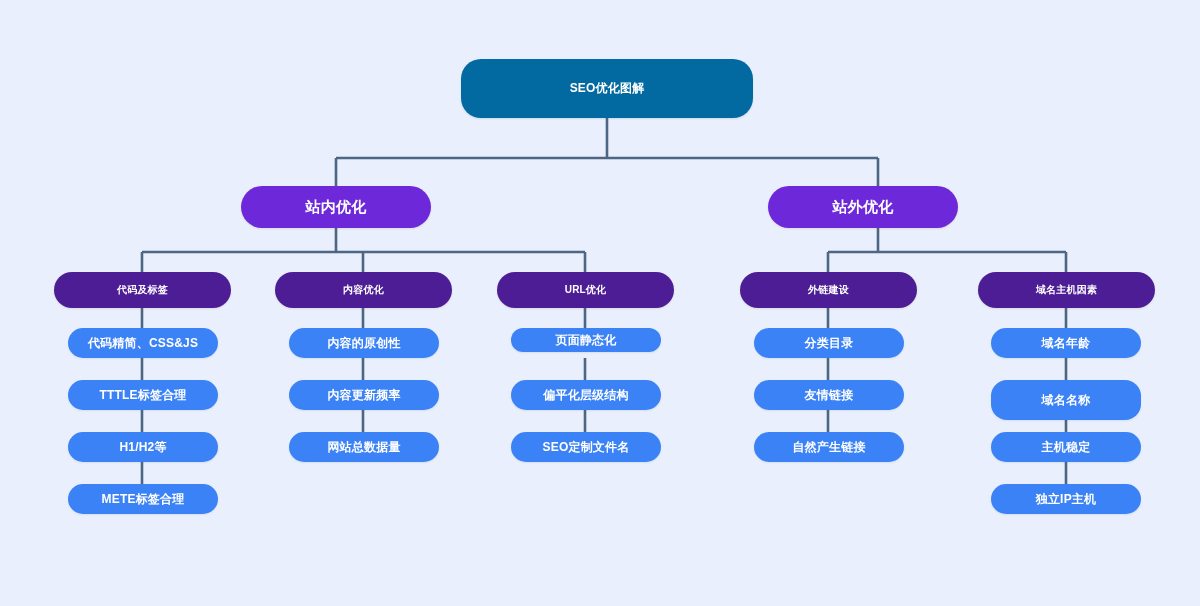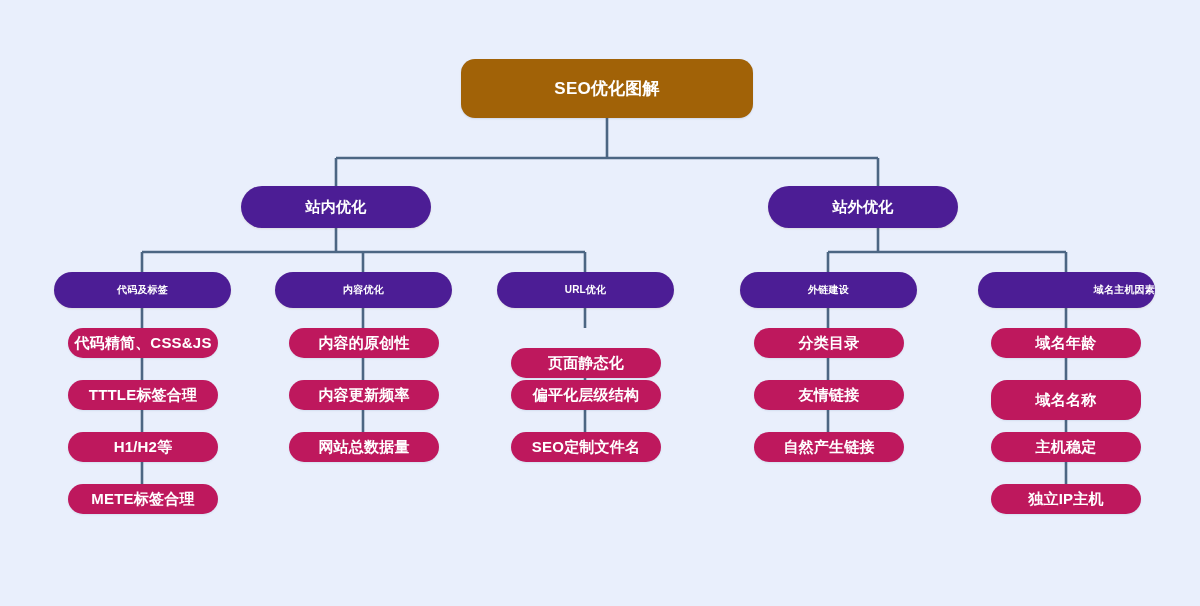--- a/index.html
+++ b/index.html
@@ -38,9 +38,9 @@
     letter-spacing: 0.2px;
   }
   .node-root {
-    background: #a16207;
-    border-radius: 14px;
-    font-size: 17px;
+    background: #0369a1;
+    border-radius: 20px;
+    font-size: 12px;
     font-weight: bold;
     box-shadow: 0 1px 2px rgba(20,60,120,0.13);
   }

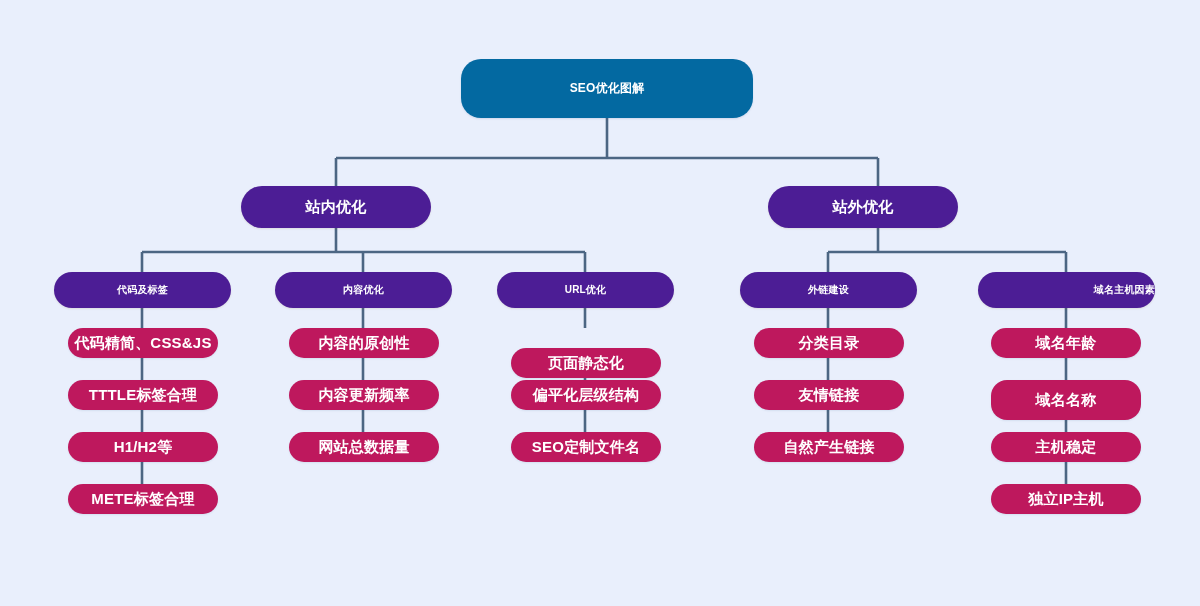--- a/index.html
+++ b/index.html
@@ -45,7 +45,7 @@
     box-shadow: 0 1px 2px rgba(20,60,120,0.13);
   }
   .node-branch {
-    background: #4c1d95;
+    background: #6d28d9;
     border-radius: 22px;
     font-size: 15px;
     font-weight: bold;

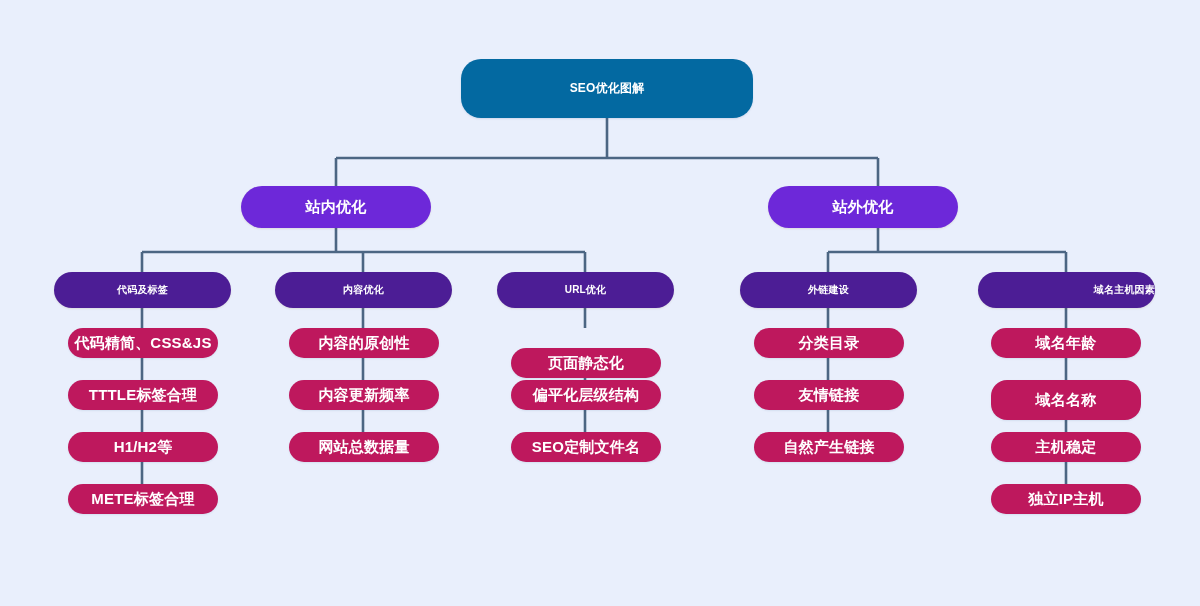--- a/index.html
+++ b/index.html
@@ -137,7 +137,7 @@
   <div class="node node-cat" style="left:740px; top:272px; width:177px; height:36px;">
     <span>外链建设</span>
   </div>
-  <div class="node node-cat" style="left:978px; top:272px; width:177px; height:36px;justify-content:flex-end;">
+  <div class="node node-cat" style="left:978px; top:272px; width:177px; height:36px;">
     <span>域名主机因素</span>
   </div>
 

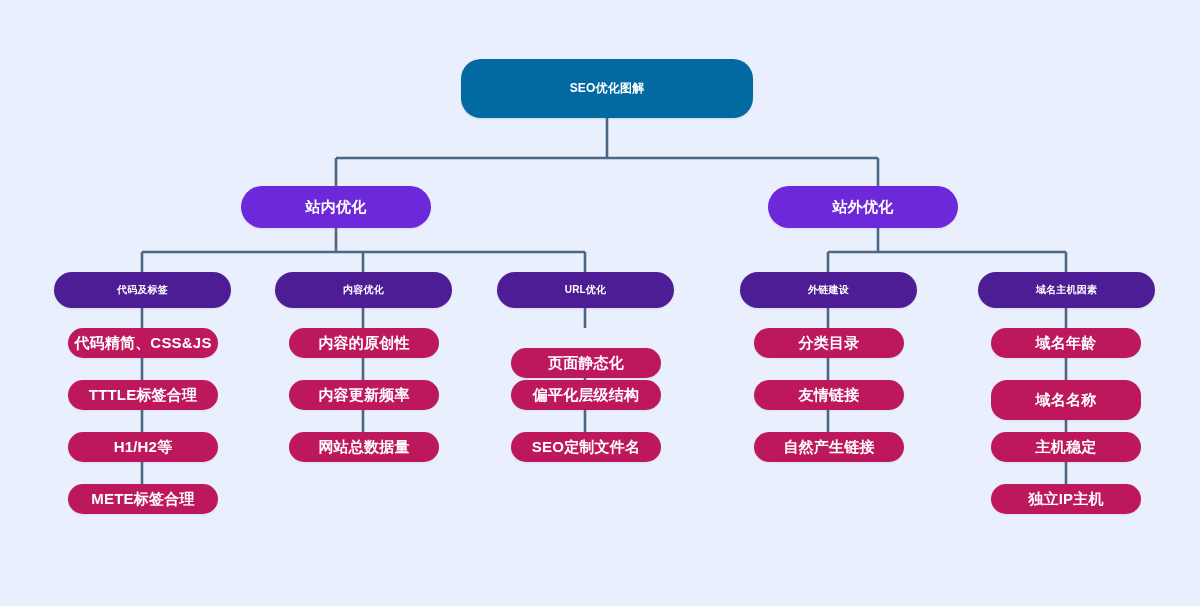--- a/index.html
+++ b/index.html
@@ -59,9 +59,9 @@
     box-shadow: 0 1px 2px rgba(120,70,20,0.12);
   }
   .node-leaf {
-    background: #be185d;
+    background: #3b82f6;
     border-radius: 16px;
-    font-size: 15px;
+    font-size: 12px;
     font-weight: bold;
     box-shadow: 0 1px 2px rgba(40,90,140,0.10);
   }

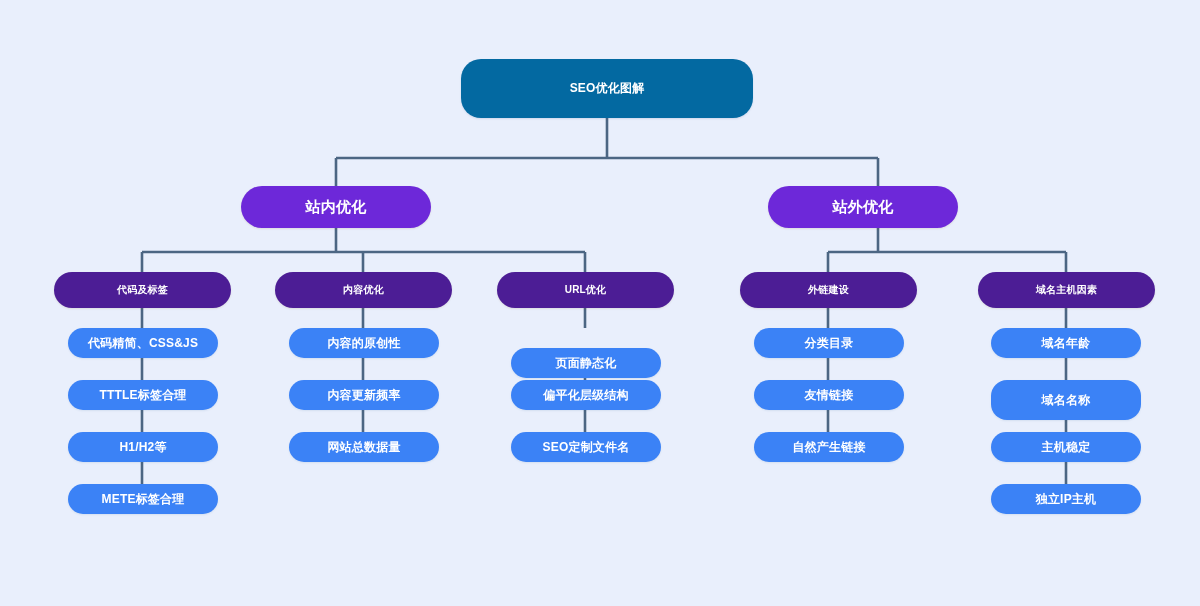--- a/index.html
+++ b/index.html
@@ -164,7 +164,7 @@
     <span>网站总数据量</span>
   </div>
 
-  <div class="node node-leaf" style="left:511px; top:328px; width:150px; height:30px;margin-top:20px;">
+  <div class="node node-leaf" style="left:511px; top:328px; width:150px; height:24px;">
     <span>页面静态化</span>
   </div>
   <div class="node node-leaf" style="left:511px; top:380px; width:150px; height:30px;font-family:Liberation Mono, monospace;">

